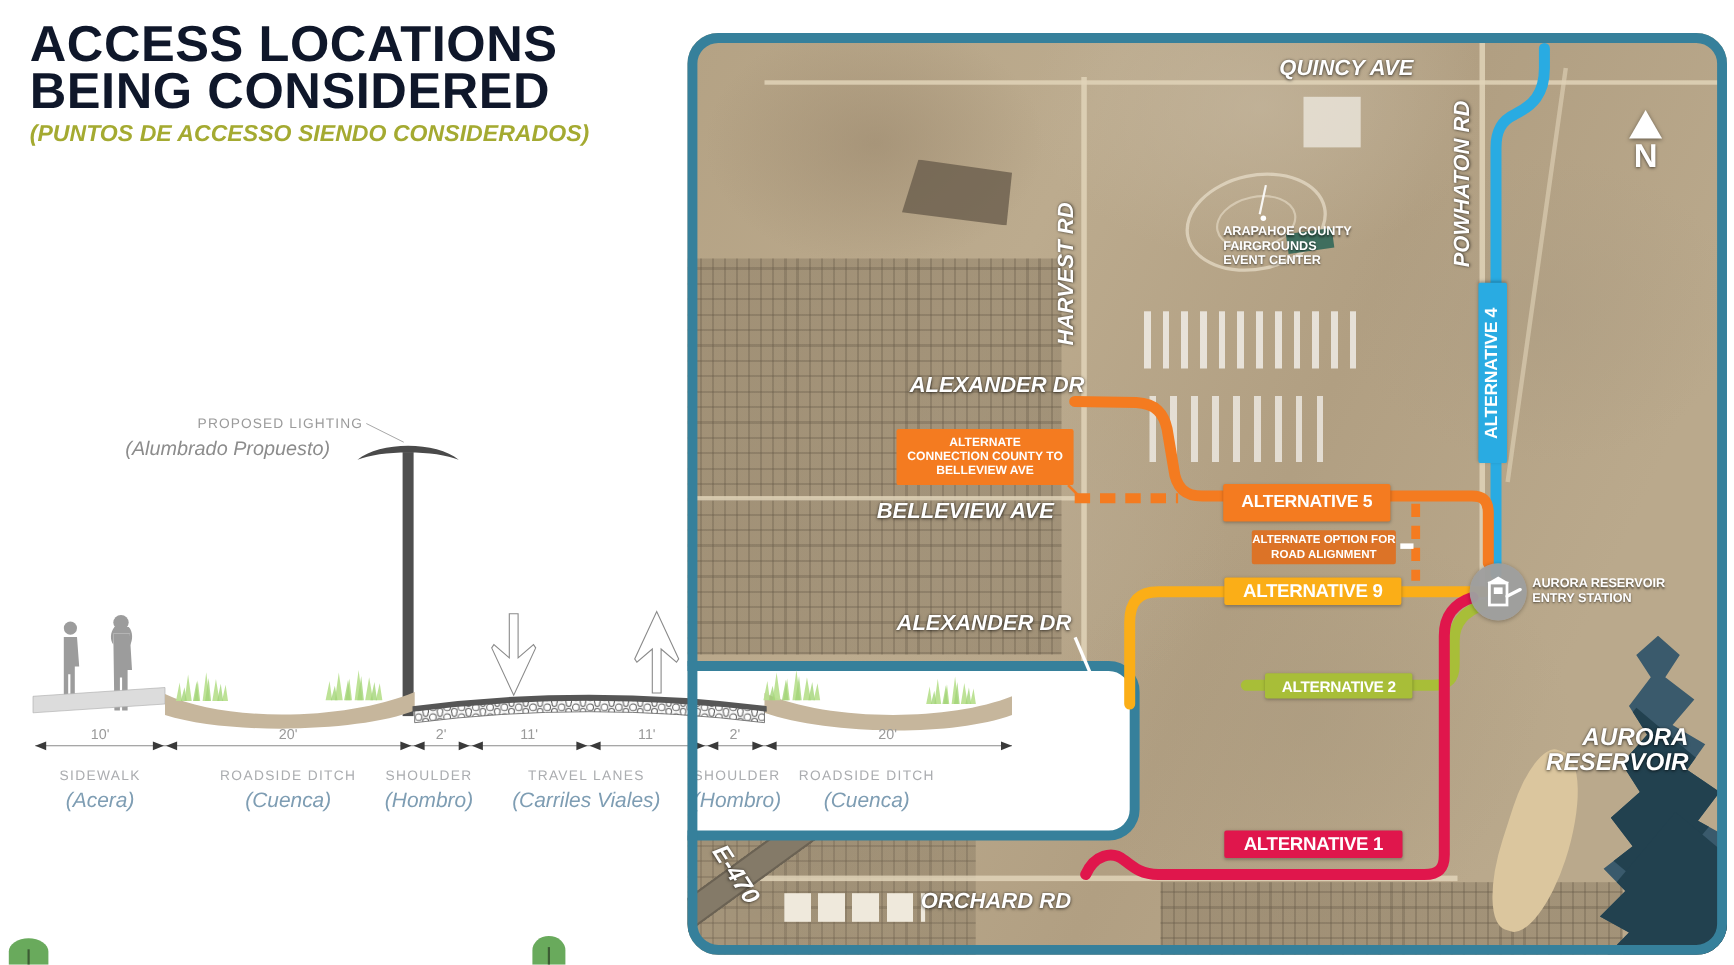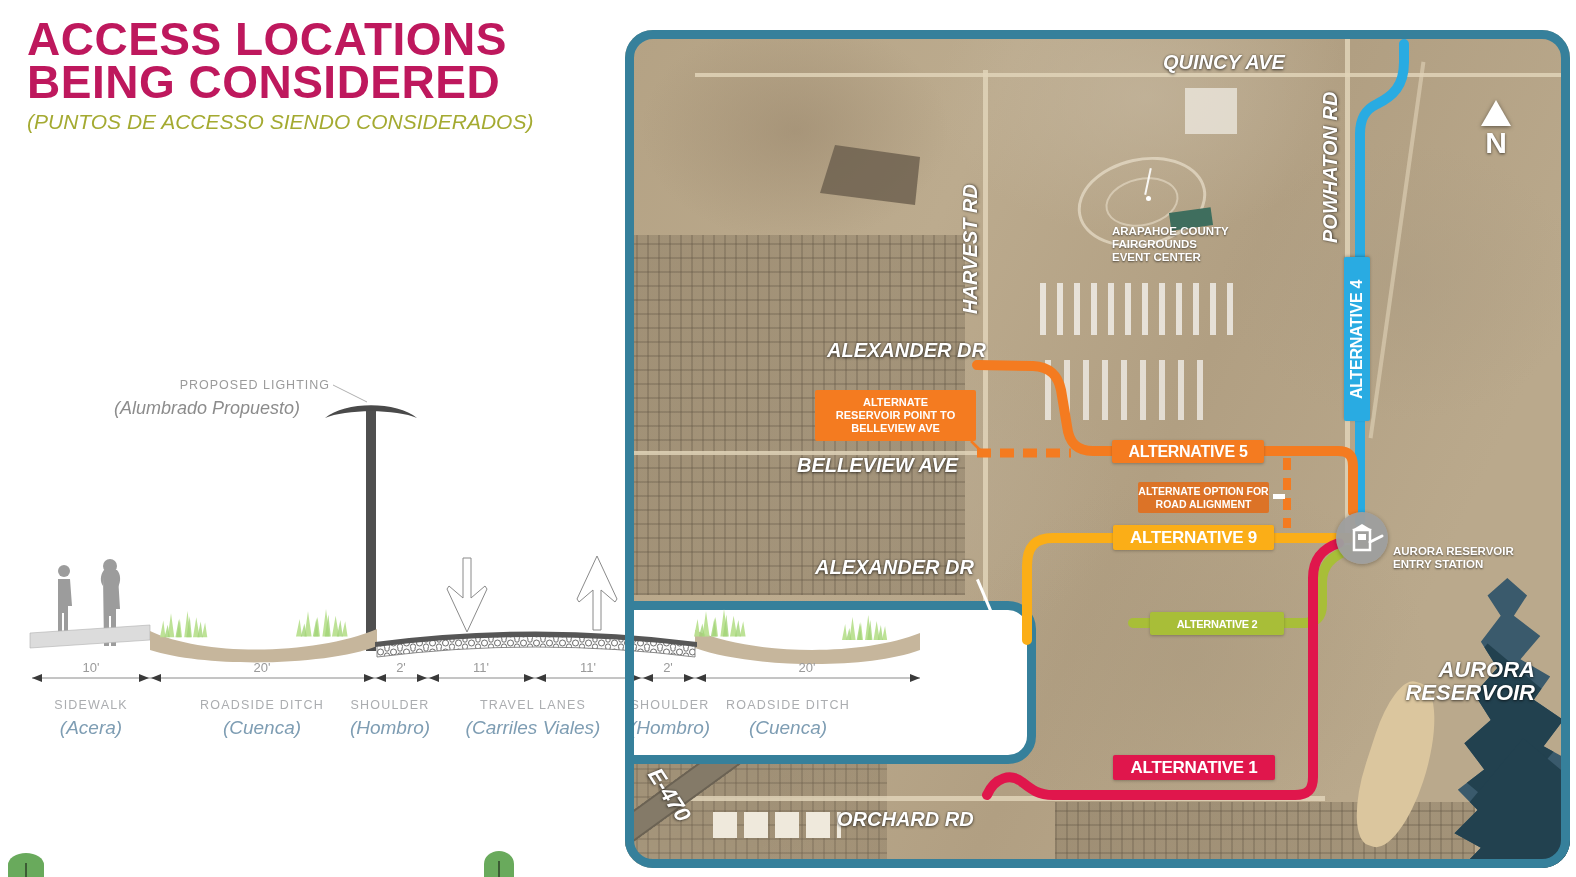--- a/index.html
+++ b/index.html
@@ -9,7 +9,7 @@
 
   
   #title{left:27px;top:18px;font-size:46px;line-height:0.93;font-weight:bold;
-         letter-spacing:0.5px;color:#be185d;white-space:pre-line;}
+         letter-spacing:0.5px;color:#0f172a;white-space:pre-line;}
   #subtitle{left:27px;top:110px;font-size:21px;font-style:italic;font-weight:normal;color:#A4AA31;}
 
   

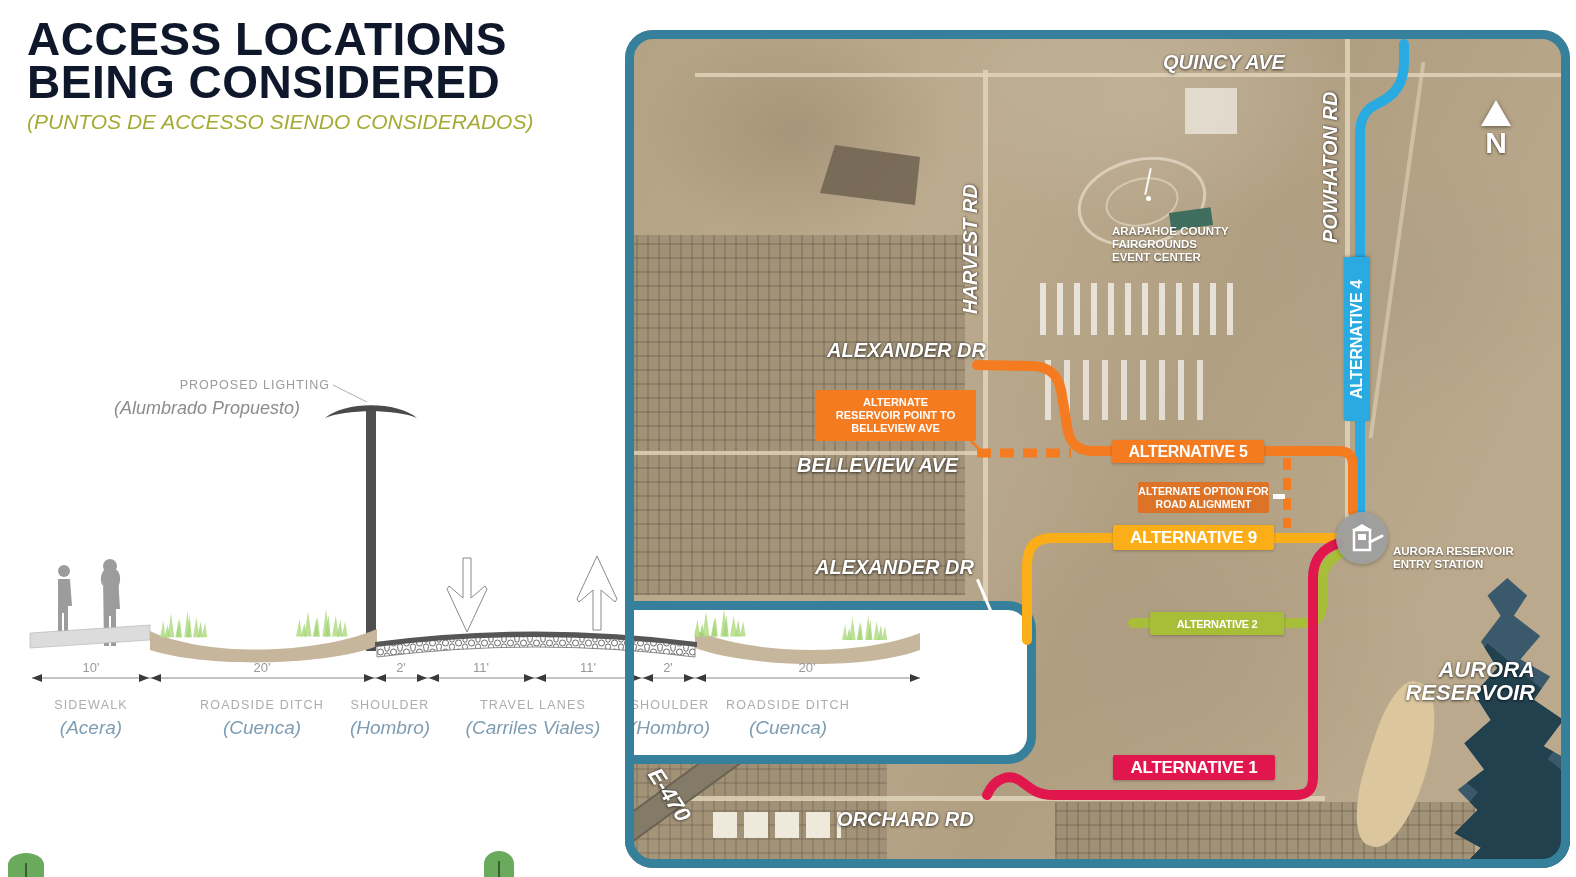--- a/index.html
+++ b/index.html
@@ -10,7 +10,7 @@
   
   #title{left:27px;top:18px;font-size:46px;line-height:0.93;font-weight:bold;
          letter-spacing:0.5px;color:#0f172a;white-space:pre-line;}
-  #subtitle{left:27px;top:110px;font-size:21px;font-style:italic;font-weight:normal;color:#A4AA31;}
+  #subtitle{left:27px;top:110px;font-size:21px;font-style:italic;font-weight:bold;color:#A4AA31;}
 
   
   #map{left:625px;top:30px;width:945px;height:838px;border-radius:28px;overflow:hidden;

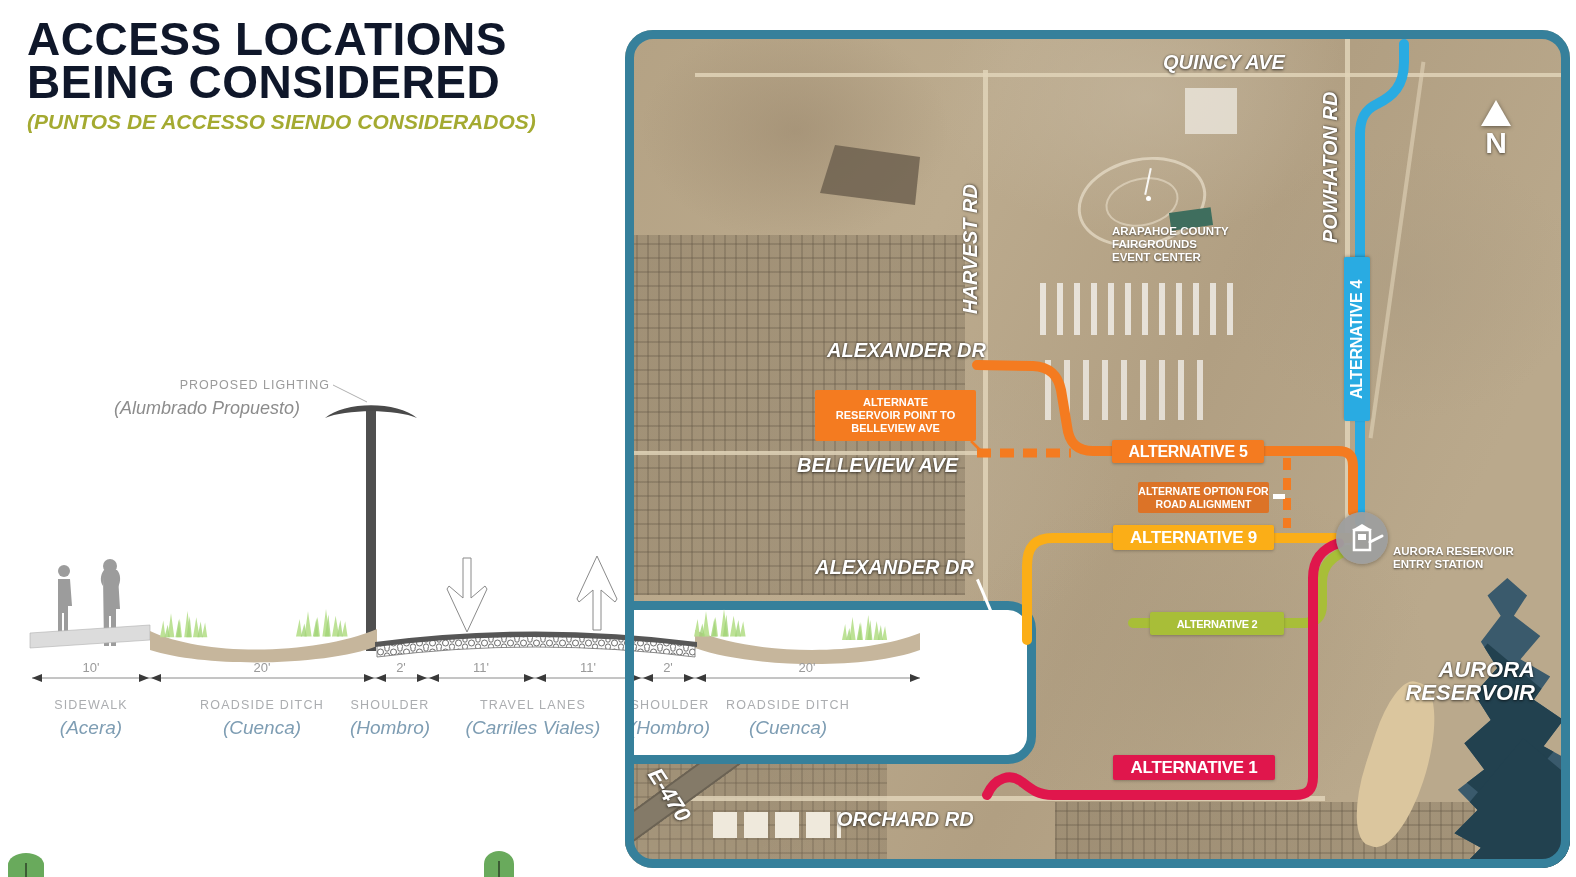--- a/index.html
+++ b/index.html
@@ -32,7 +32,7 @@
   .map-label{color:#fff;font-weight:bold;font-style:italic;white-space:pre-line;
      text-shadow:0 1px 3px rgba(0,0,0,.6),0 0 2px rgba(0,0,0,.35);z-index:25;}
   .map-label-sm{color:#fff;font-weight:bold;white-space:pre-line;line-height:1.15;
-     text-shadow:0 1px 2px rgba(0,0,0,.6);z-index:25;margin-top:20px;}
+     text-shadow:0 1px 2px rgba(0,0,0,.6);z-index:25;}
   .vtext{display:flex;align-items:center;justify-content:center;
      writing-mode:vertical-rl;transform:rotate(180deg);}
   .altbox{display:flex;align-items:center;justify-content:center;color:#fff;font-weight:bold;

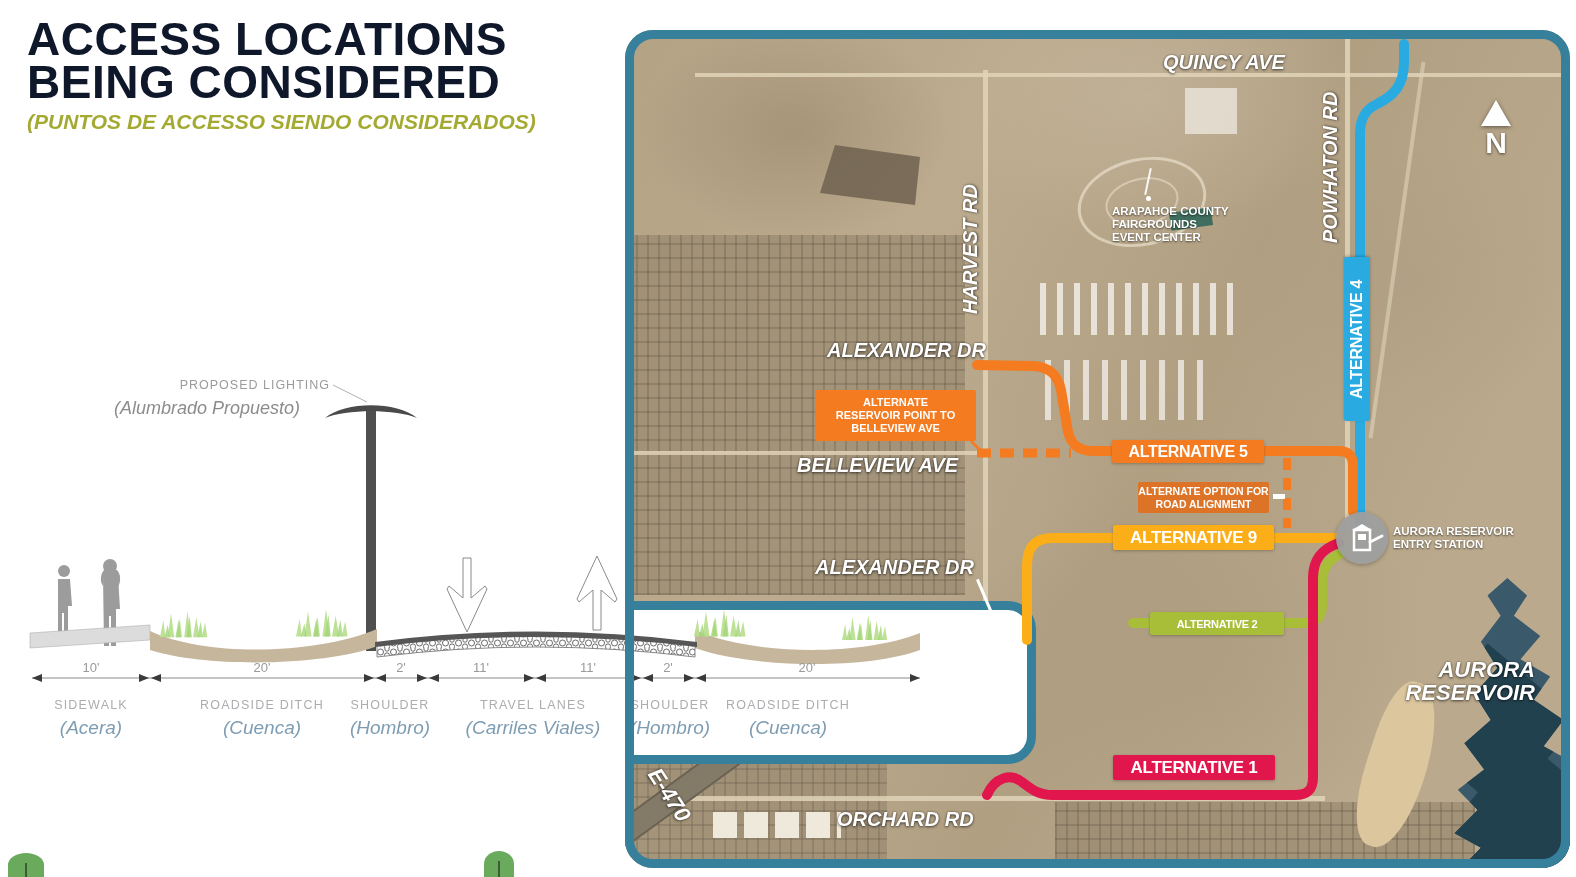--- a/index.html
+++ b/index.html
@@ -142,7 +142,7 @@
   <div class="abs altbox" style="left:487px;top:410px;width:152px;height:23px;font-size:16px;background:#F47B20;">ALTERNATIVE 5</div>
 
   <div class="abs callout" style="left:190px;top:360px;width:161px;height:51px;font-size:11px;background:#F47B20;">ALTERNATE
-RESERVOIR POINT TO
+CONNECTION COUNTY TO
 BELLEVIEW AVE</div>
   <div class="abs callout" style="left:513px;top:452px;width:131px;height:31px;font-size:10.5px;background:#DC7327;">ALTERNATE OPTION FOR
 ROAD ALIGNMENT</div>

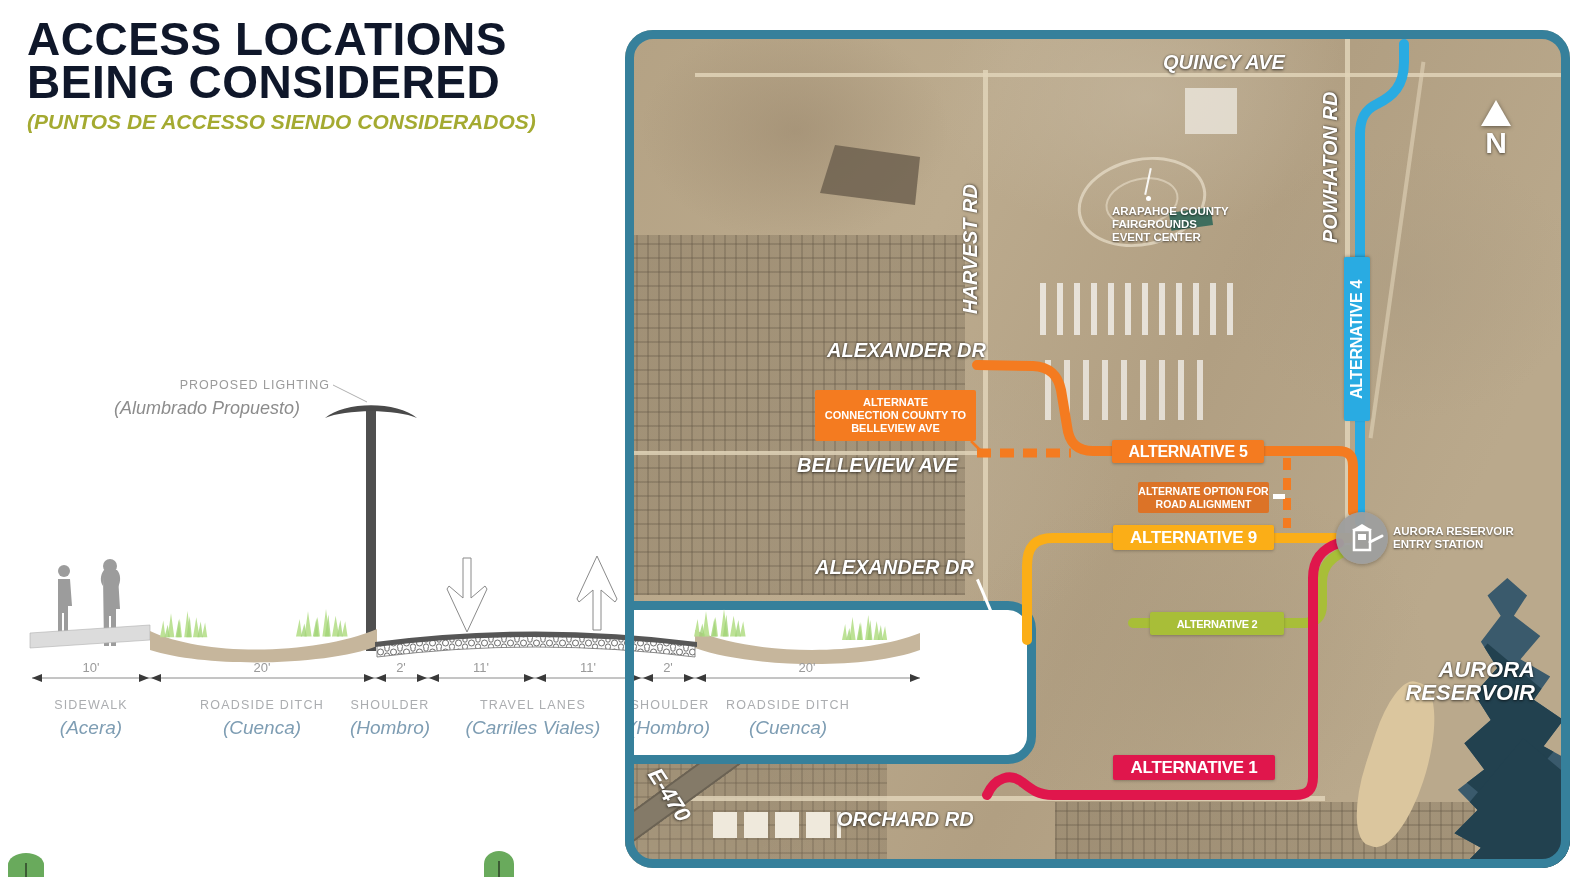--- a/index.html
+++ b/index.html
@@ -139,7 +139,7 @@
   <div class="abs altbox" style="left:525px;top:582px;width:134px;height:23px;font-size:11px;background:#A8BE38;">ALTERNATIVE 2</div>
   <div class="abs altbox" style="left:488px;top:495px;width:161px;height:25px;font-size:17px;background:#FBAE17;">ALTERNATIVE 9</div>
   <div class="abs altbox vtext" style="left:719px;top:227px;width:26px;height:164px;font-size:16px;background:#29ABE2;">ALTERNATIVE 4</div>
-  <div class="abs altbox" style="left:487px;top:410px;width:152px;height:23px;font-size:16px;background:#F47B20;">ALTERNATIVE 5</div>
+  <div class="abs altbox" style="left:487px;top:410px;width:152px;height:34px;font-size:16px;background:#F47B20;">ALTERNATIVE 5</div>
 
   <div class="abs callout" style="left:190px;top:360px;width:161px;height:51px;font-size:11px;background:#F47B20;">ALTERNATE
 CONNECTION COUNTY TO

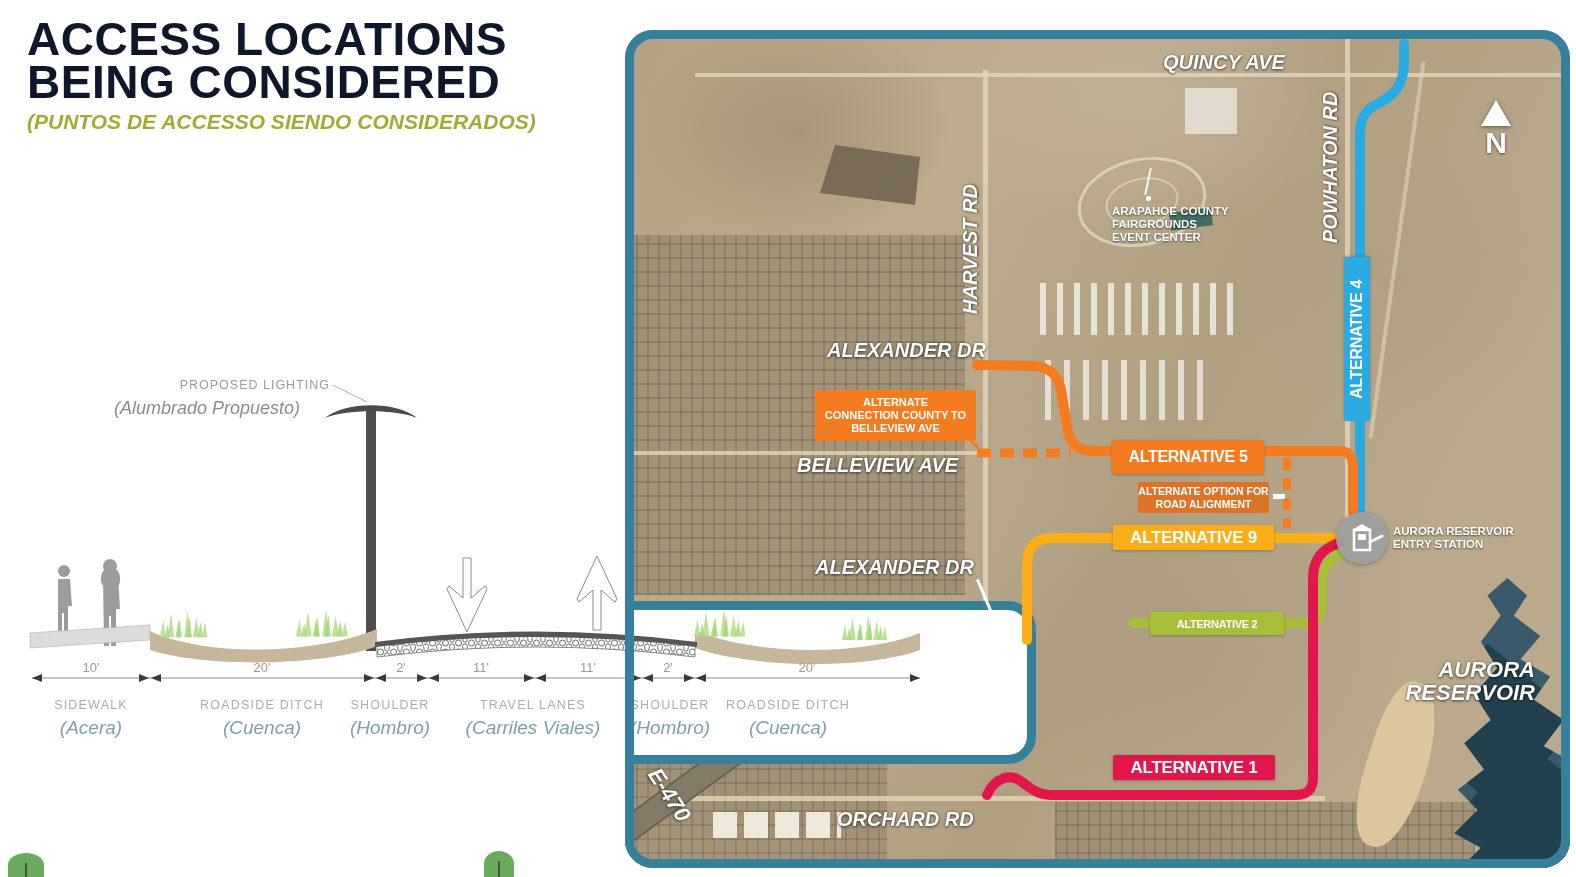--- a/index.html
+++ b/index.html
@@ -136,7 +136,7 @@
   <div class="abs" id="compass-n">N</div>
 
   <div class="abs altbox" style="left:488px;top:725px;width:162px;height:25px;font-size:17px;background:#E0164C;">ALTERNATIVE 1</div>
-  <div class="abs altbox" style="left:525px;top:582px;width:134px;height:23px;font-size:11px;background:#A8BE38;">ALTERNATIVE 2</div>
+  <div class="abs altbox" style="left:525px;top:582px;width:134px;height:23px;font-size:14px;background:#A8BE38;">ALTERNATIVE 2</div>
   <div class="abs altbox" style="left:488px;top:495px;width:161px;height:25px;font-size:17px;background:#FBAE17;">ALTERNATIVE 9</div>
   <div class="abs altbox vtext" style="left:719px;top:227px;width:26px;height:164px;font-size:16px;background:#29ABE2;">ALTERNATIVE 4</div>
   <div class="abs altbox" style="left:487px;top:410px;width:152px;height:34px;font-size:16px;background:#F47B20;">ALTERNATIVE 5</div>

